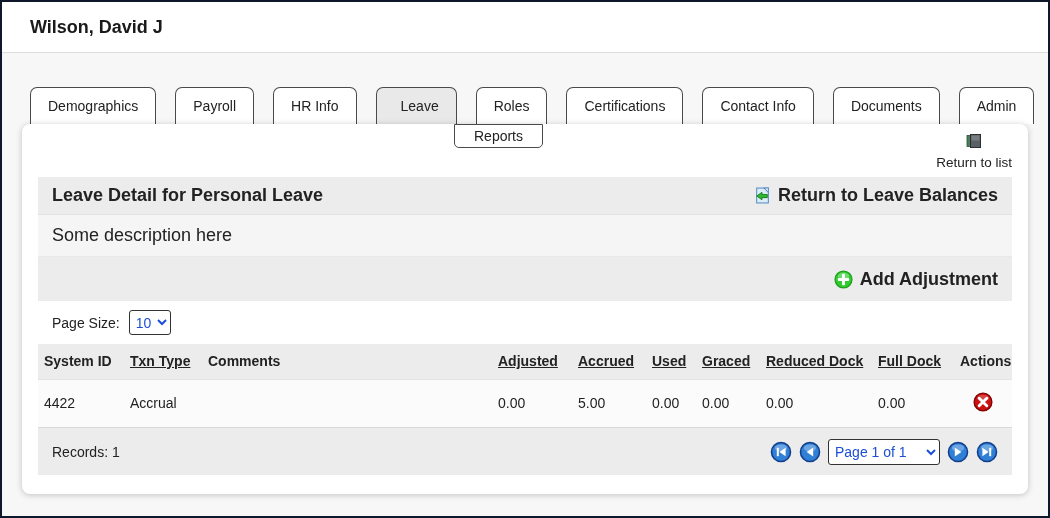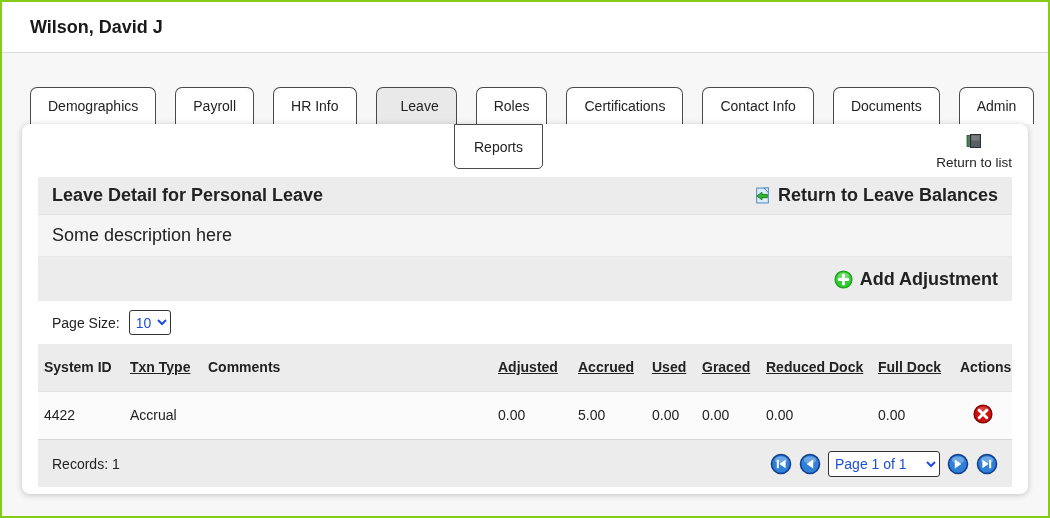--- a/index.html
+++ b/index.html
@@ -6,7 +6,7 @@
   html,body { margin:0; padding:0; background:#fff; }
   body { font-family:"Liberation Sans","DejaVu Sans",sans-serif; color:#222; }
 
-  .frame { width:1050px; height:518px; border:2px solid #84cc16; background:#f7f7f7; overflow:hidden; position:relative; }
+  .frame { width:1050px; height:518px; border:2px solid #0f172a; background:#f7f7f7; overflow:hidden; position:relative; }
 
   .top-header { background:#fff; height:51px; border-bottom:1px solid #ddd; display:flex; align-items:center; padding-left:28px; }
   .employee-name { font-size:18px; font-weight:bold; color:#1a1a1a; }

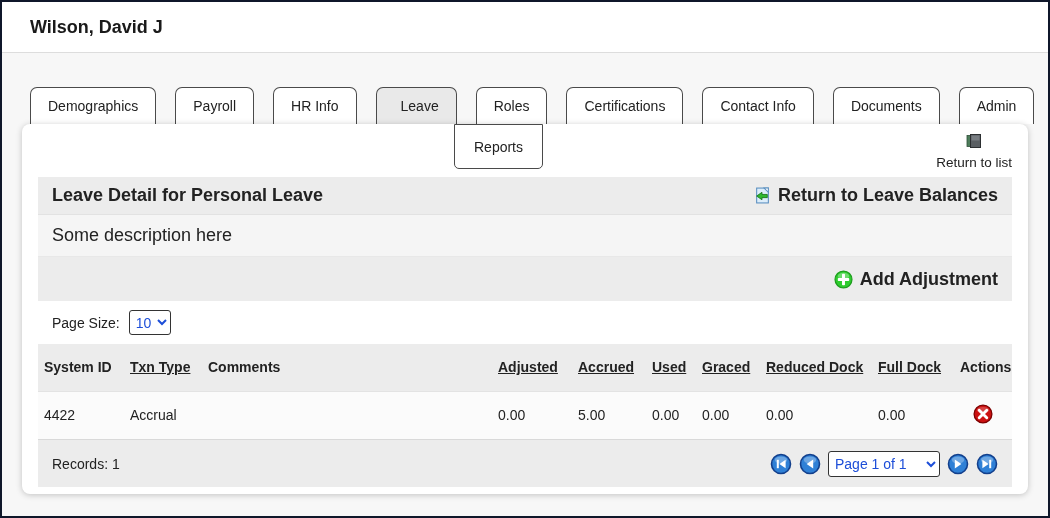--- a/index.html
+++ b/index.html
@@ -20,7 +20,7 @@
   .panel { position:relative; margin:0 20px; background:#fff; border-radius:8px;
            box-shadow:0 1px 6px rgba(0,0,0,0.22); height:370px; }
 
-  .tab-reports { position:absolute; top:0; left:432px; width:89px; height:45px; background:#fff;
+  .tab-reports { position:absolute; top:0; left:432px; width:89px; height:24px; background:#fff;
                  border:1px solid #4a4a4a; border-radius:0 0 5px 5px; display:flex; align-items:center;
                  justify-content:center; font-size:14px; cursor:pointer; }
 

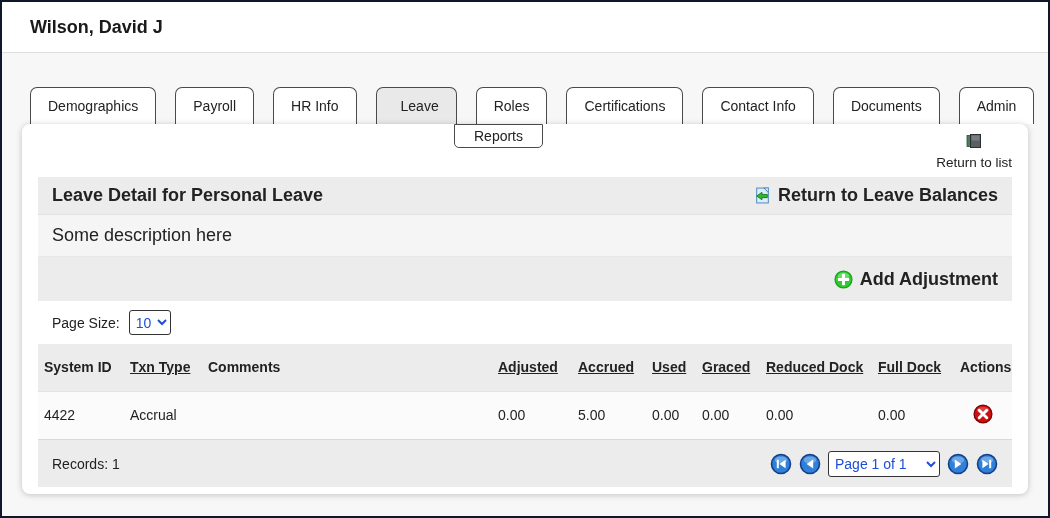--- a/index.html
+++ b/index.html
@@ -42,7 +42,7 @@
            background:#fff; height:25px; border-radius:3px; color:#1d4ed8; padding:0 2px; }
 
   table.results { width:100%; border-collapse:collapse; font-size:14px; table-layout:fixed; }
-  table.results thead tr { background:#ececec; height:47px; }
+  table.results thead tr { background:#ececec; height:35px; }
   table.results th { font-weight:bold; text-align:left; padding:0 6px; }
   table.results th .sort-link { text-decoration:underline; cursor:pointer; }
   table.results tbody tr { background:#fbfbfb; height:48px; border-top:1px solid #e3e3e3; }

